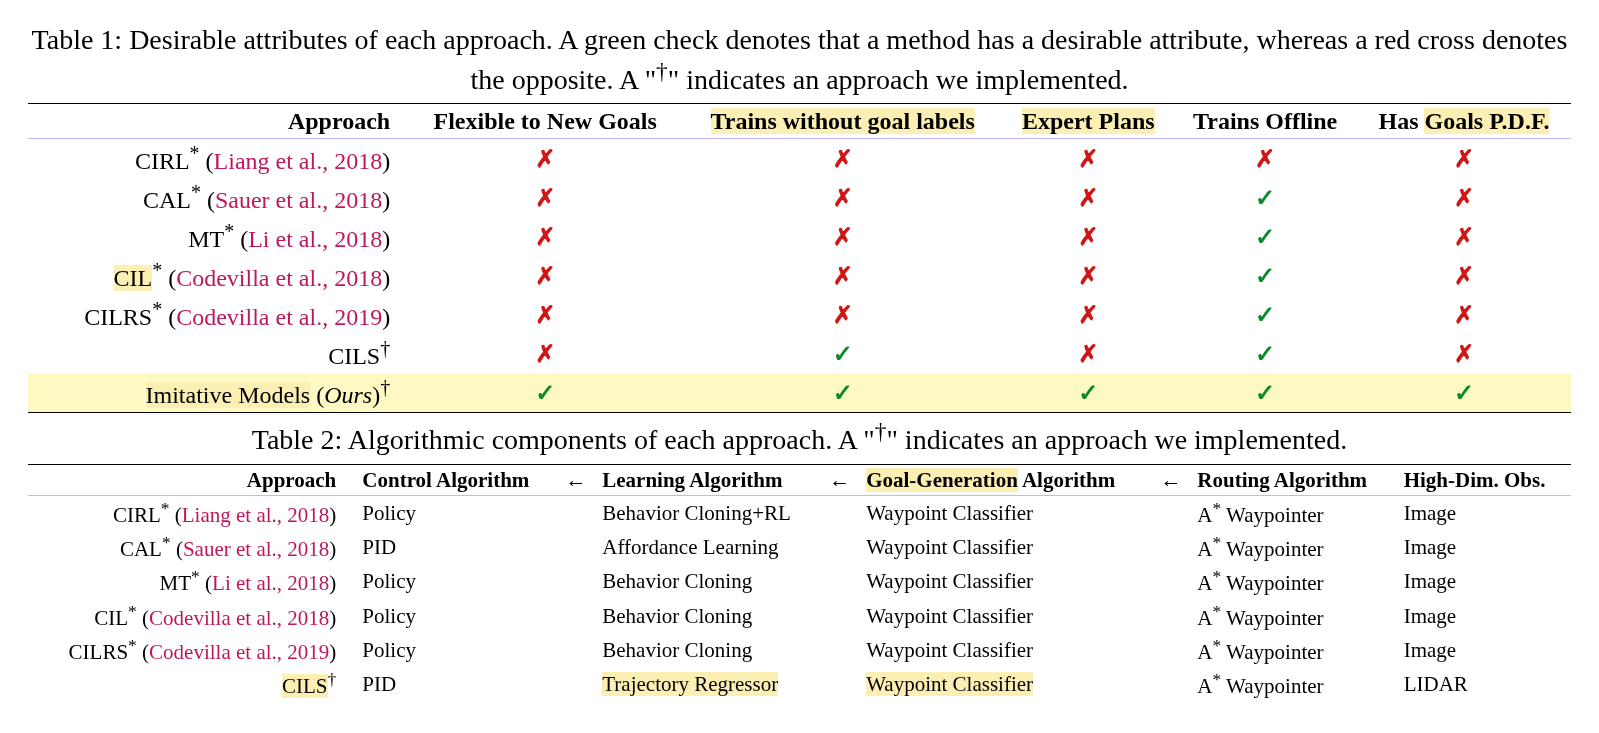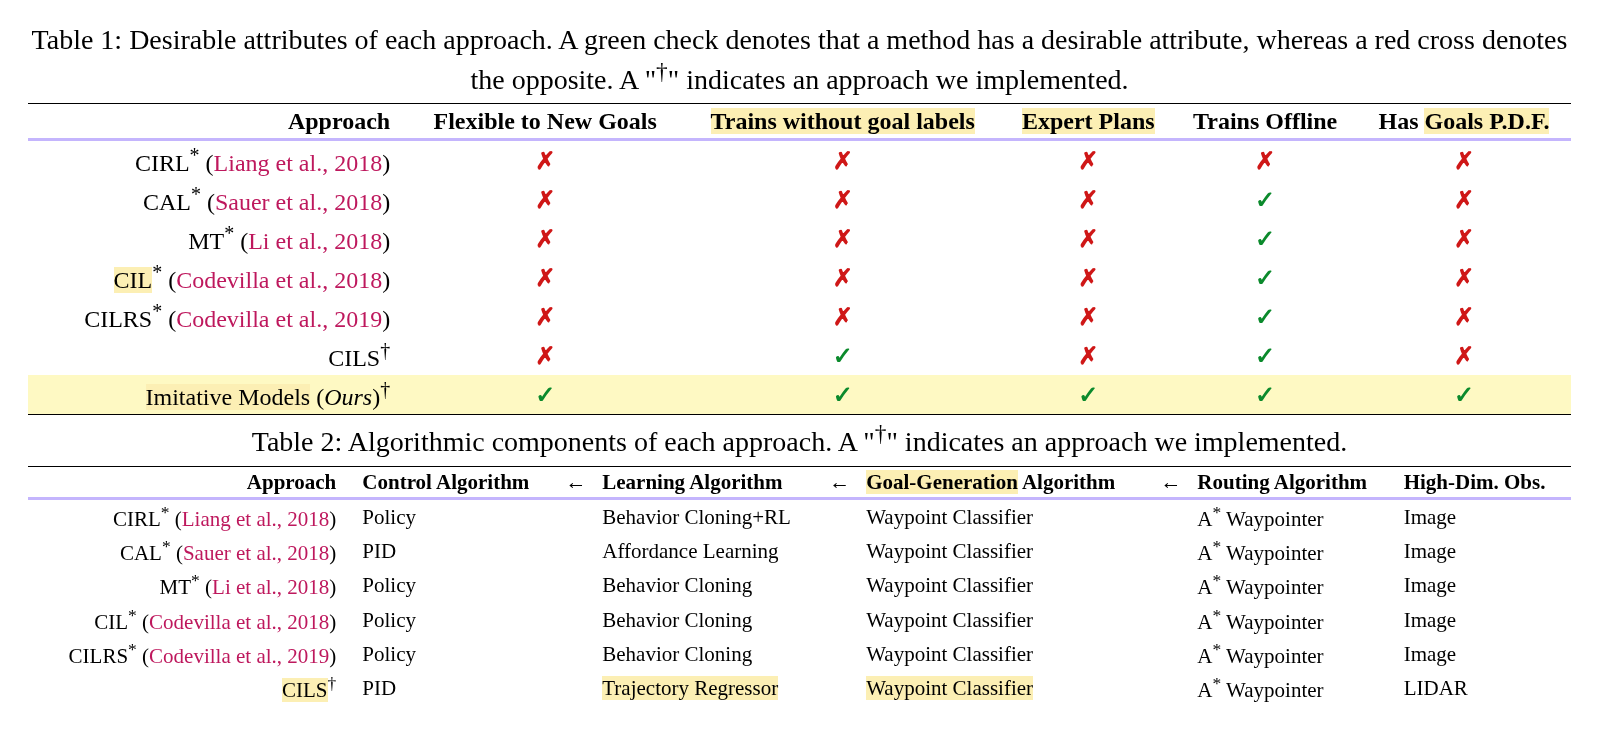--- a/index.html
+++ b/index.html
@@ -30,7 +30,7 @@
   .left{text-align:left;}
   .topline td,.topline th{border-top:1.6px solid #000;}
   .botline td,.botline th{border-bottom:1.6px solid #000;}
-  .thinbot td,.thinbot th{border-bottom:3px solid #c4b5fd;}
+  .thinbot td,.thinbot th{border-bottom:1px solid #c4b5fd;}
   .cite{color:#be185d;}
   .check{color:#0b8a2c;font-weight:bold;font-family:Arial,sans-serif;}
   .cross{color:#cf1717;font-weight:bold;font-family:Arial,sans-serif;}

